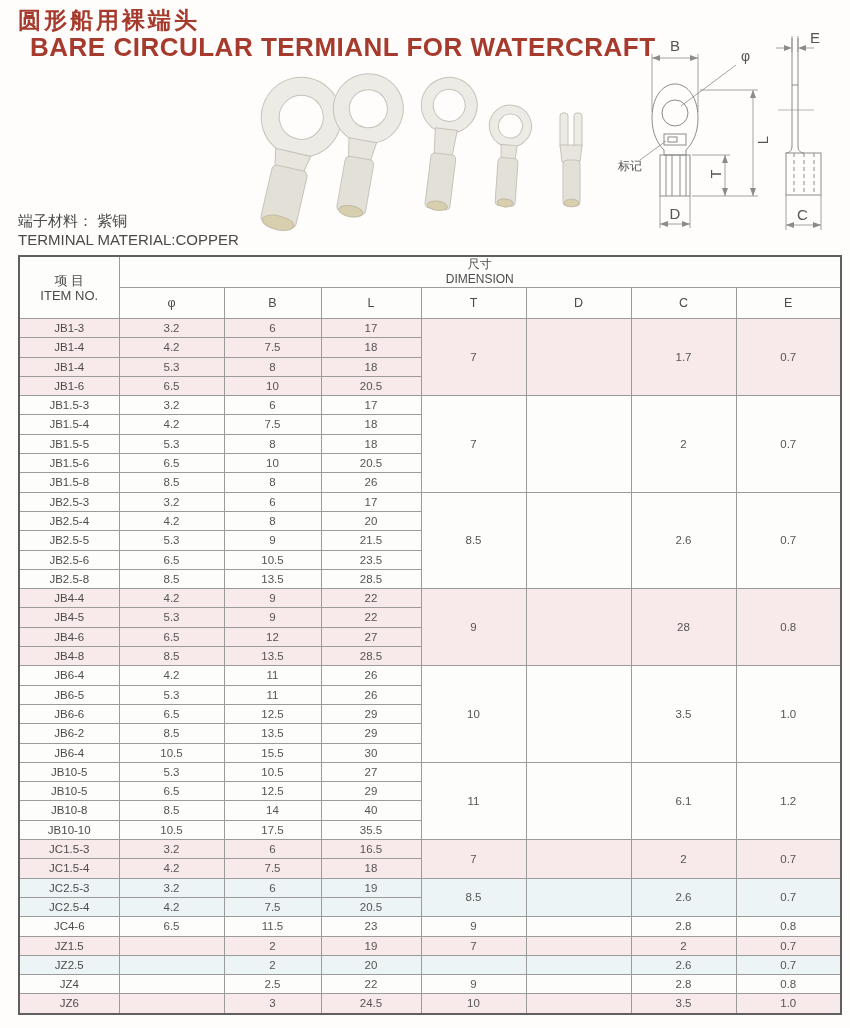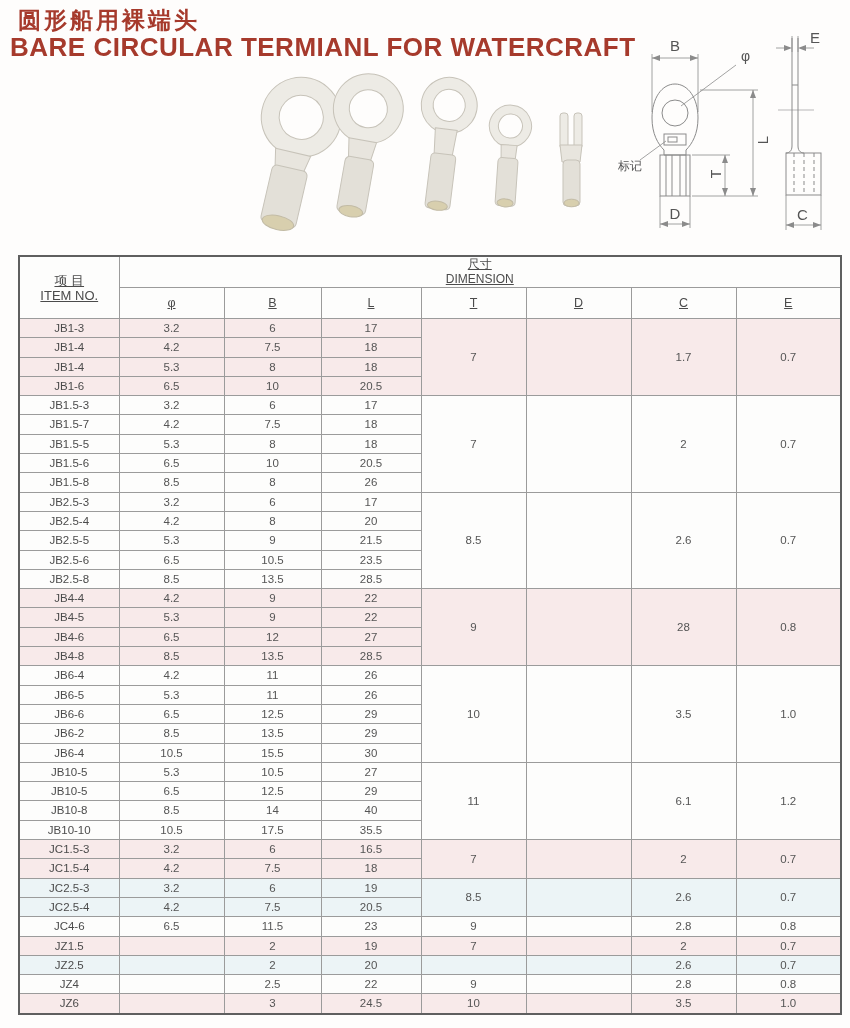--- a/index.html
+++ b/index.html
@@ -8,7 +8,7 @@
   
   .title-zh{position:absolute;left:18px;top:5px;font-size:23px;font-weight:bold;
             color:#a63a2c;letter-spacing:3px;}
-  .title-en{position:absolute;left:10px;top:32px;font-size:26px;font-weight:bold;
+  .title-en{position:absolute;left:30px;top:32px;font-size:26px;font-weight:bold;
             color:#a63a2c;letter-spacing:.5px;}
   
   .material{position:absolute;left:18px;top:211px;font-size:15px;color:#4a4a4a;line-height:19px;}

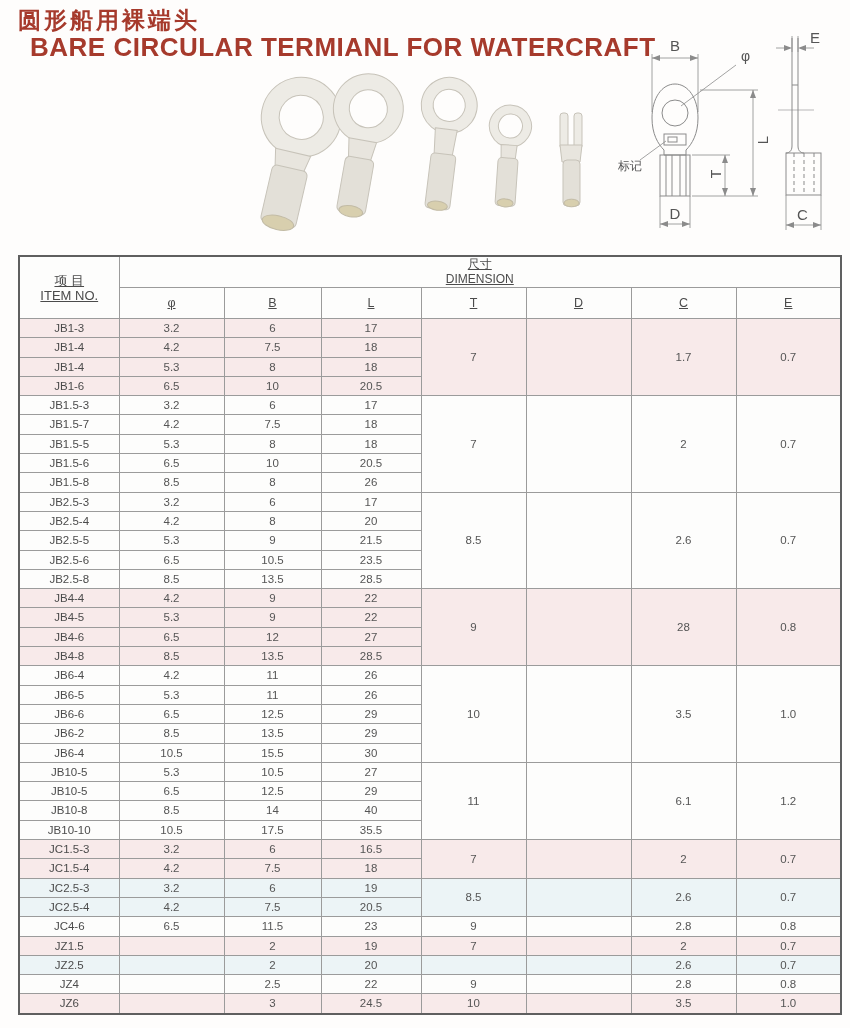--- a/index.html
+++ b/index.html
@@ -173,6 +173,10 @@
     </svg>
   </div>
 
+  <div class="material">
+    <div>端子材料： 紫铜</div>
+    <div>TERMINAL MATERIAL:COPPER</div>
+  </div>
 
   <div class="spec-wrap">
     <table class="spec">

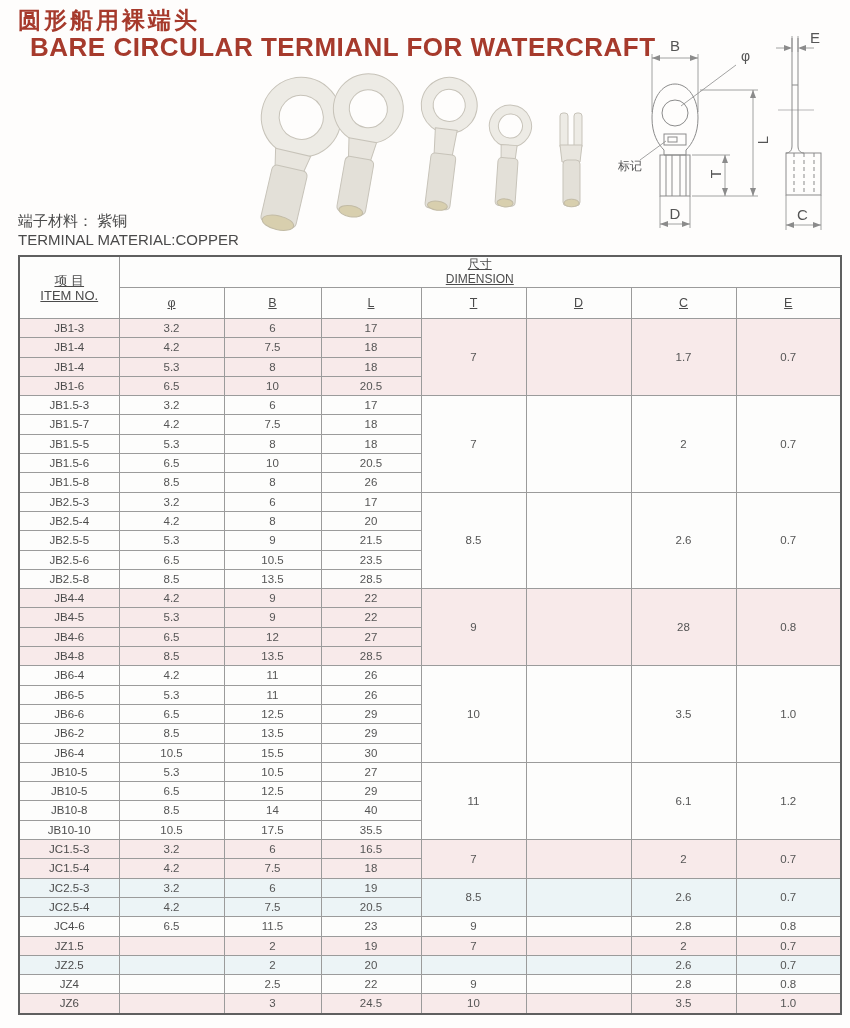--- a/index.html
+++ b/index.html
@@ -21,7 +21,7 @@
              font-size:11.5px;color:#555;border:2px solid #5f5f5f;}
   table.spec th,table.spec td{border:1px solid #9b9b9b;text-align:center;
              padding:0;font-weight:normal;background:#fdfdfc;overflow:hidden;}
-  table.spec thead th{height:30px;text-decoration:underline;}
+  table.spec thead th{height:30px;}
   th.item-head{font-size:13px;color:#4b4b4b;line-height:15px;margin-top:8px;}
   th.dim-head{font-size:12px;color:#4b4b4b;line-height:15px;height:32px;}
   th.sub{font-size:12.5px;color:#4b4b4b;}

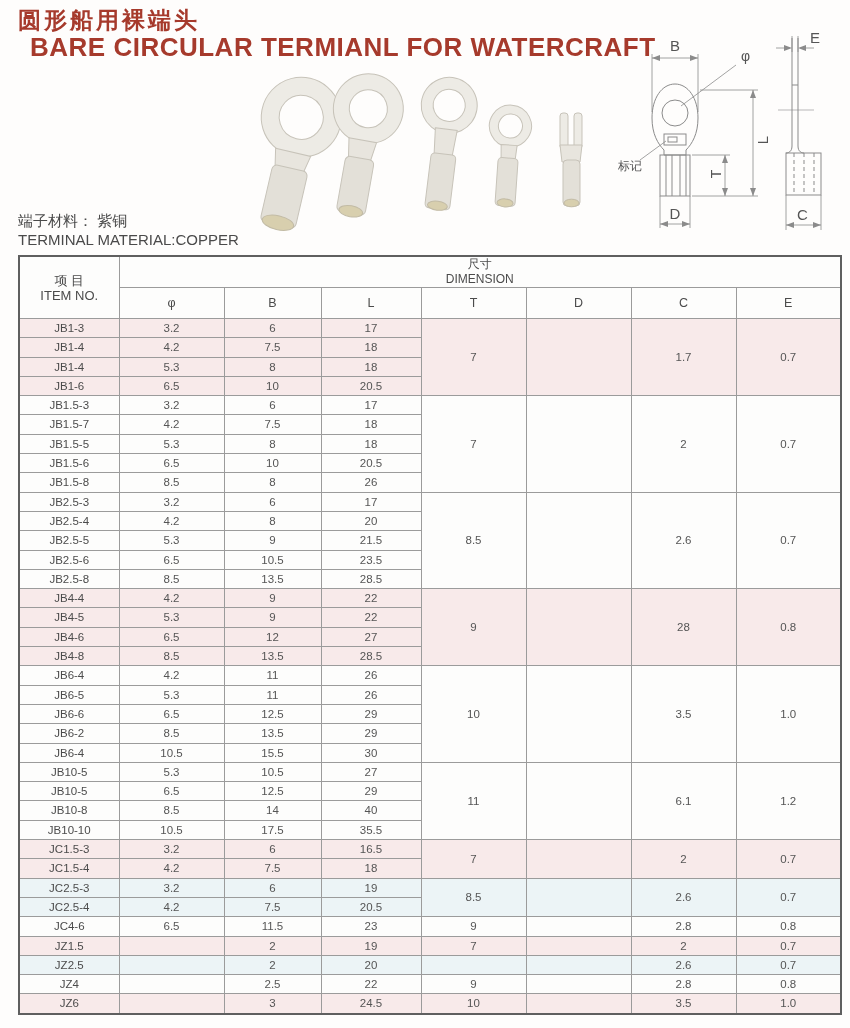--- a/index.html
+++ b/index.html
@@ -251,7 +251,7 @@
             <td rowspan="5">0.7</td>
           </tr>
           <tr class="tint-white">
-            <td class="item-cell">JB1.5-7</td>
+            <td class="item-cell">JB1.5-4</td>
             <td>4.2</td>
             <td>7.5</td>
             <td>18</td>

